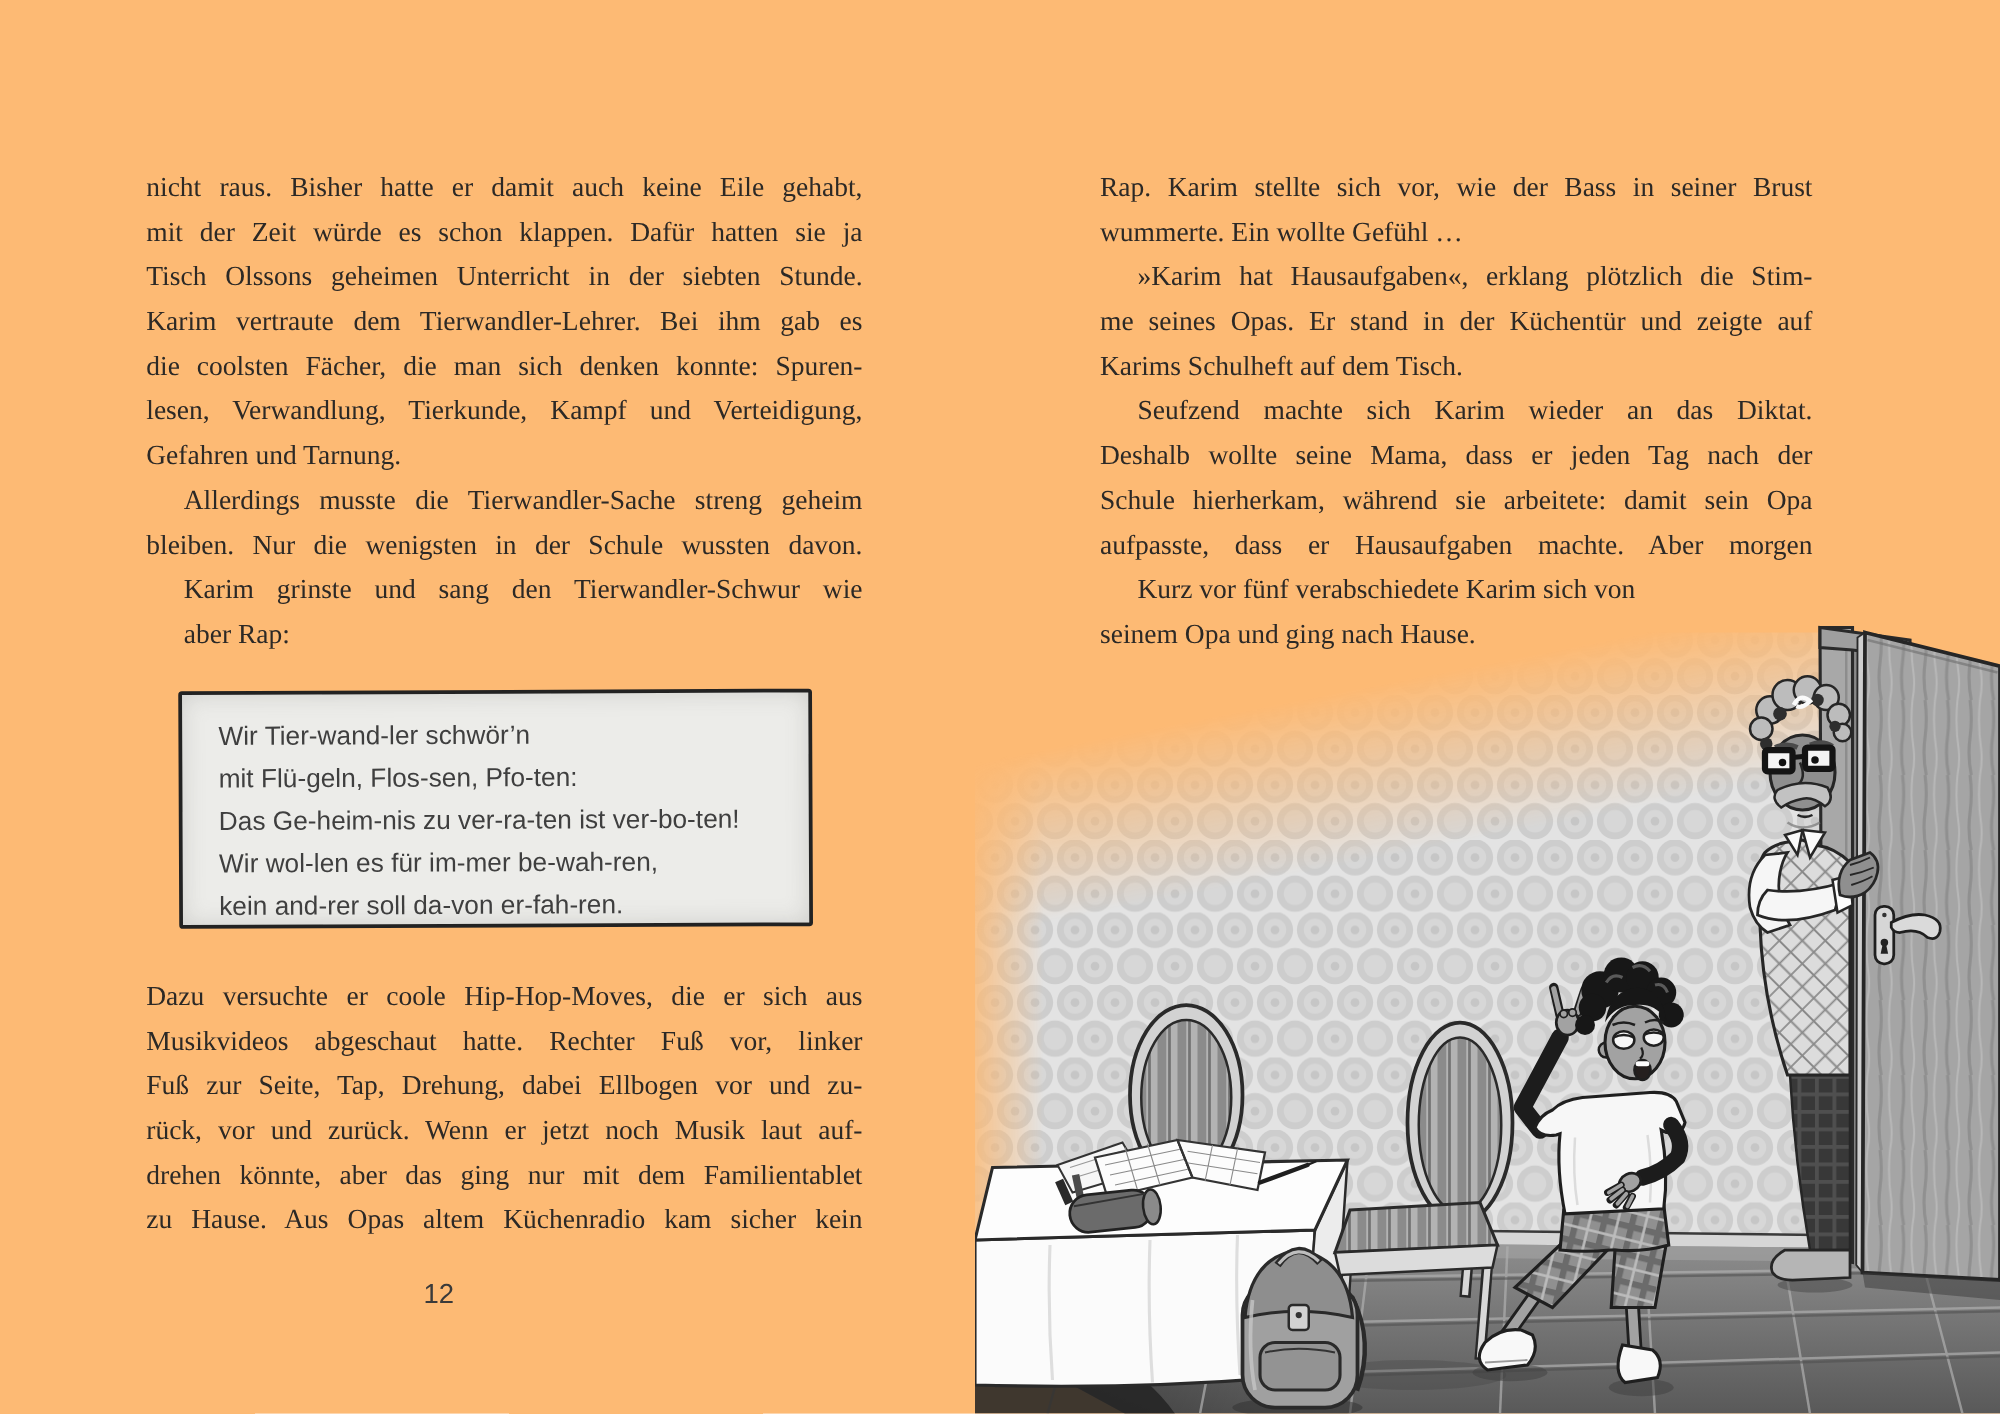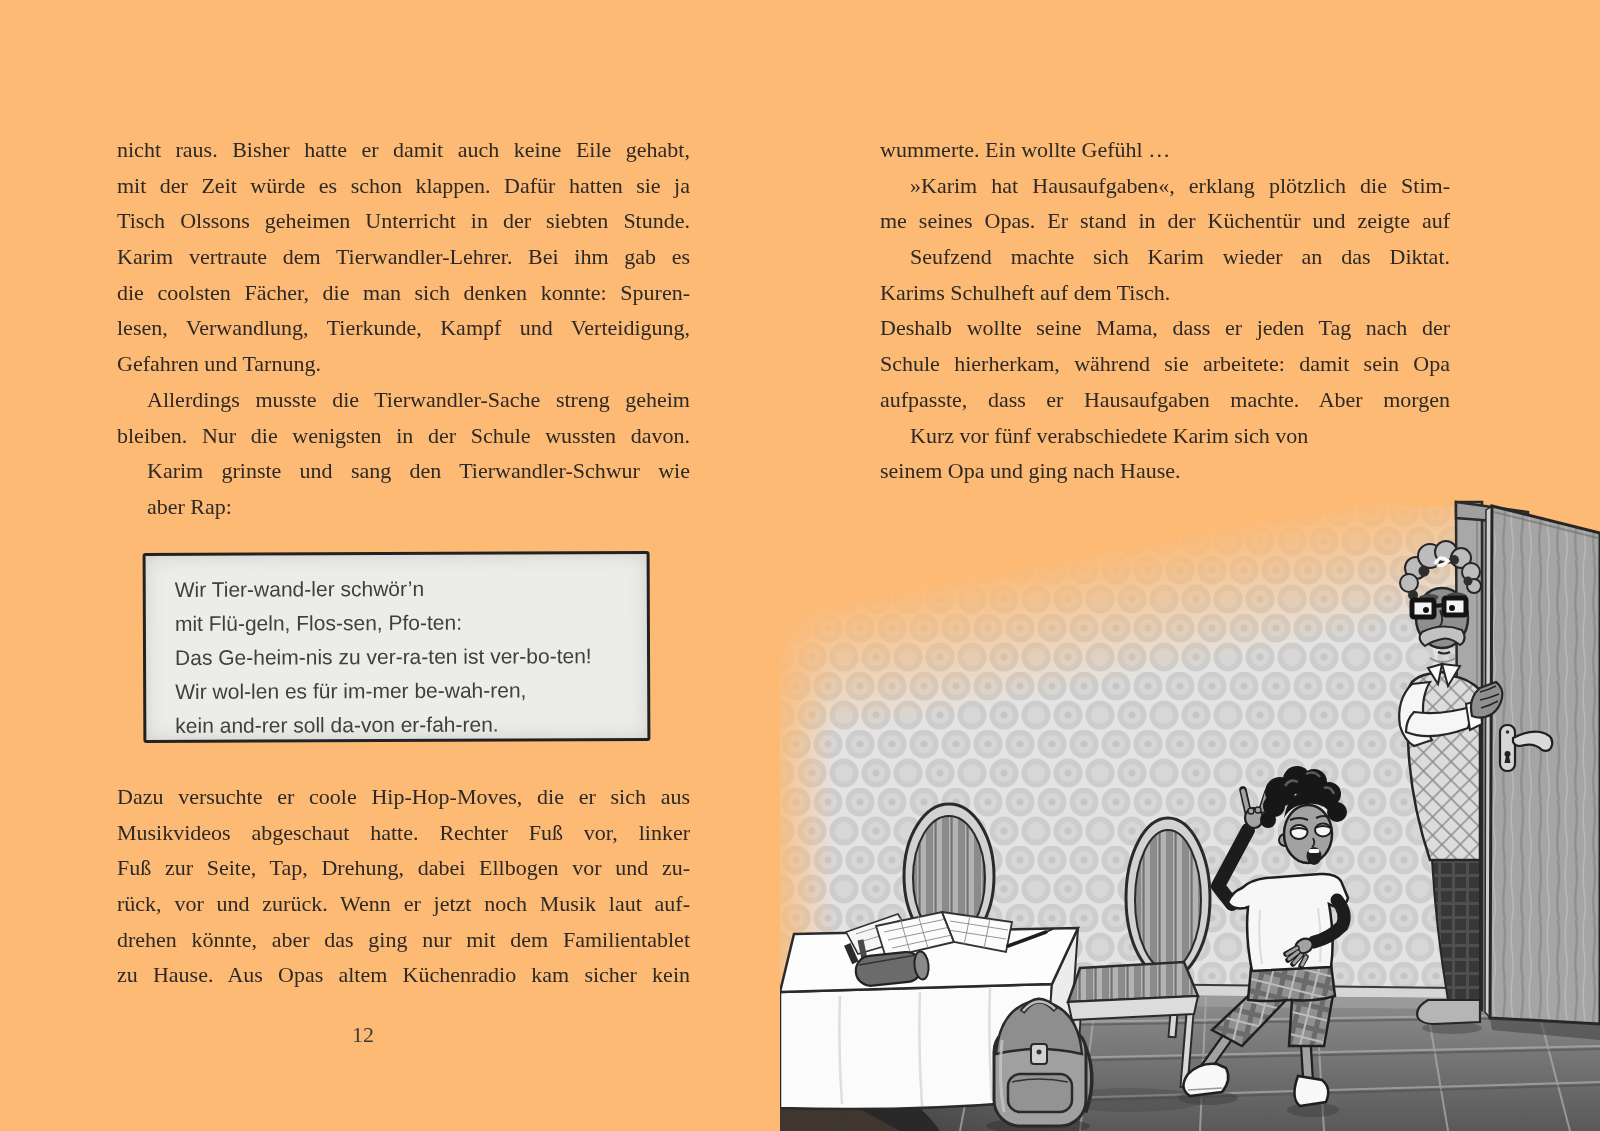--- a/index.html
+++ b/index.html
@@ -61,6 +61,7 @@
 
   <div>
     <div class="col" style="left:880px;top:132px;width:570px;">
+      <div class="ln j">Rap. Karim stellte sich vor, wie der Bass in seiner Brust</div>
       <div class="ln">wummerte. Ein wollte Gefühl …</div>
       <div class="ln j ind">»Karim hat Hausaufgaben«, erklang plötzlich die Stim-</div>
       <div class="ln j">me seines Opas. Er stand in der Küchentür und zeigte auf</div>

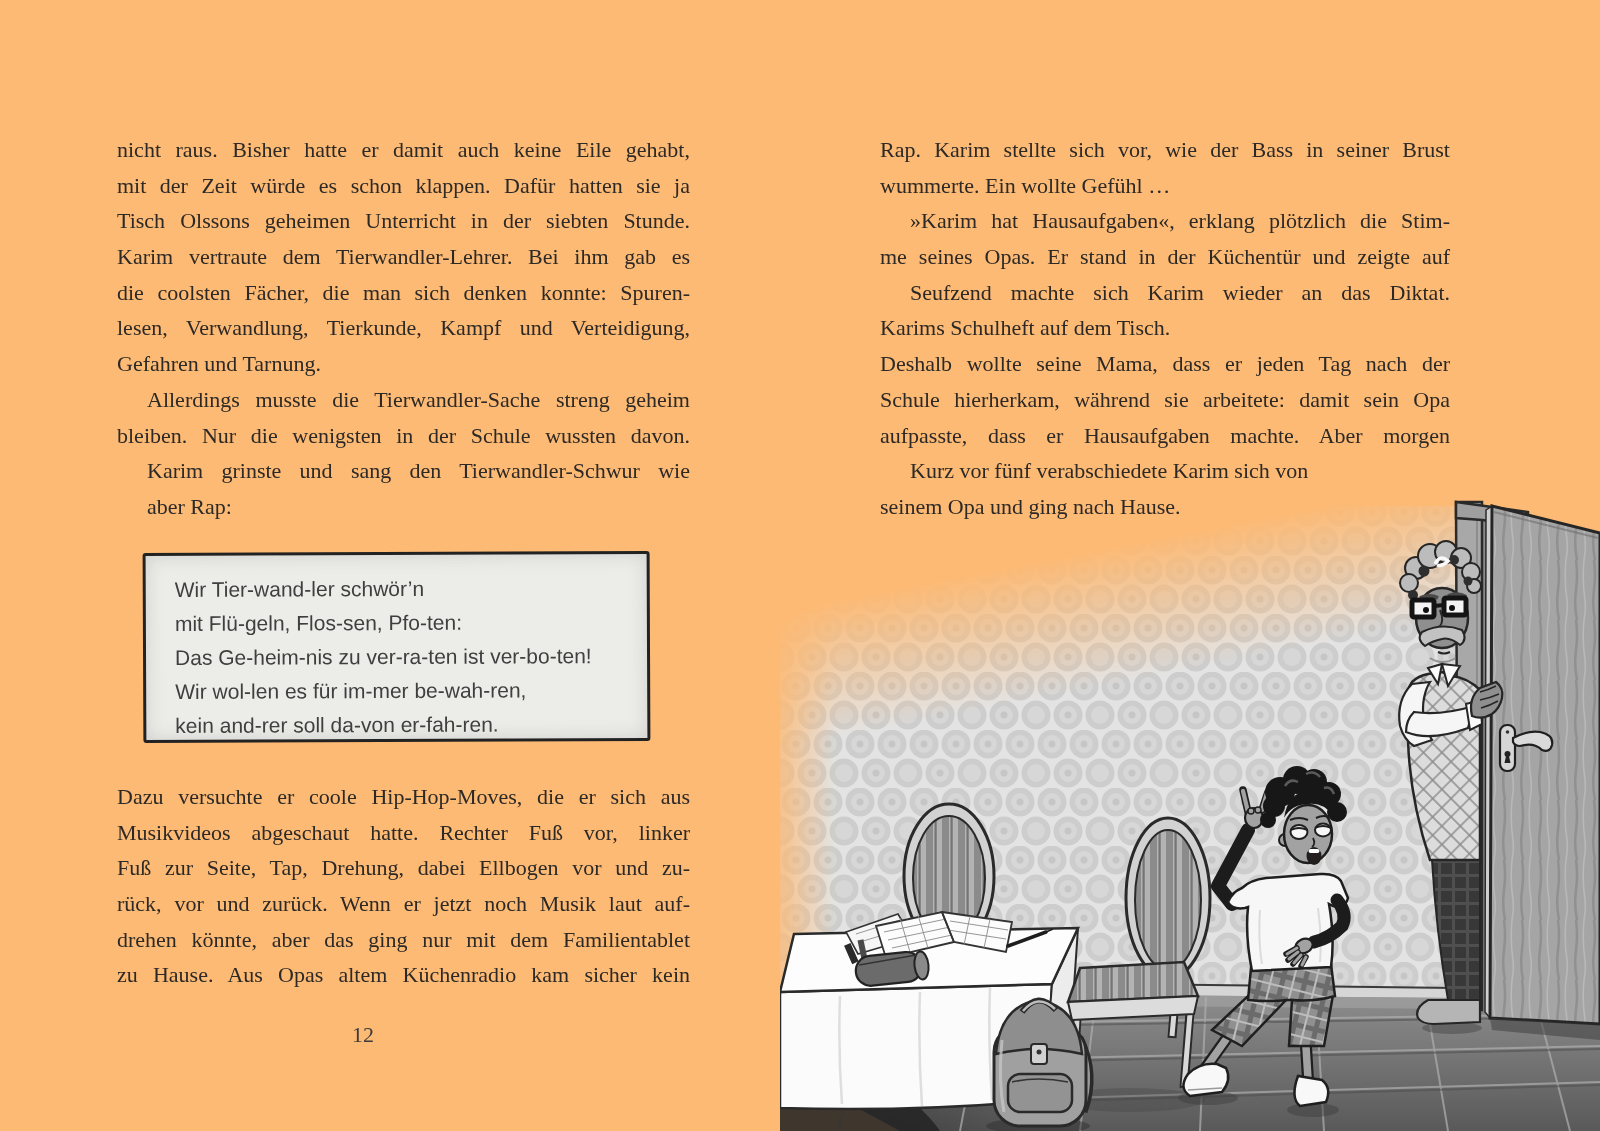--- a/index.html
+++ b/index.html
@@ -65,8 +65,8 @@
       <div class="ln">wummerte. Ein wollte Gefühl …</div>
       <div class="ln j ind">»Karim hat Hausaufgaben«, erklang plötzlich die Stim-</div>
       <div class="ln j">me seines Opas. Er stand in der Küchentür und zeigte auf</div>
+      <div class="ln">Karims Schulheft auf dem Tisch.</div>
       <div class="ln j ind">Seufzend machte sich Karim wieder an das Diktat.</div>
-      <div class="ln">Karims Schulheft auf dem Tisch.</div>
       <div class="ln j">Deshalb wollte seine Mama, dass er jeden Tag nach der</div>
       <div class="ln j">Schule hierherkam, während sie arbeitete: damit sein Opa</div>
       <div class="ln j">aufpasste, dass er Hausaufgaben machte. Aber morgen</div>

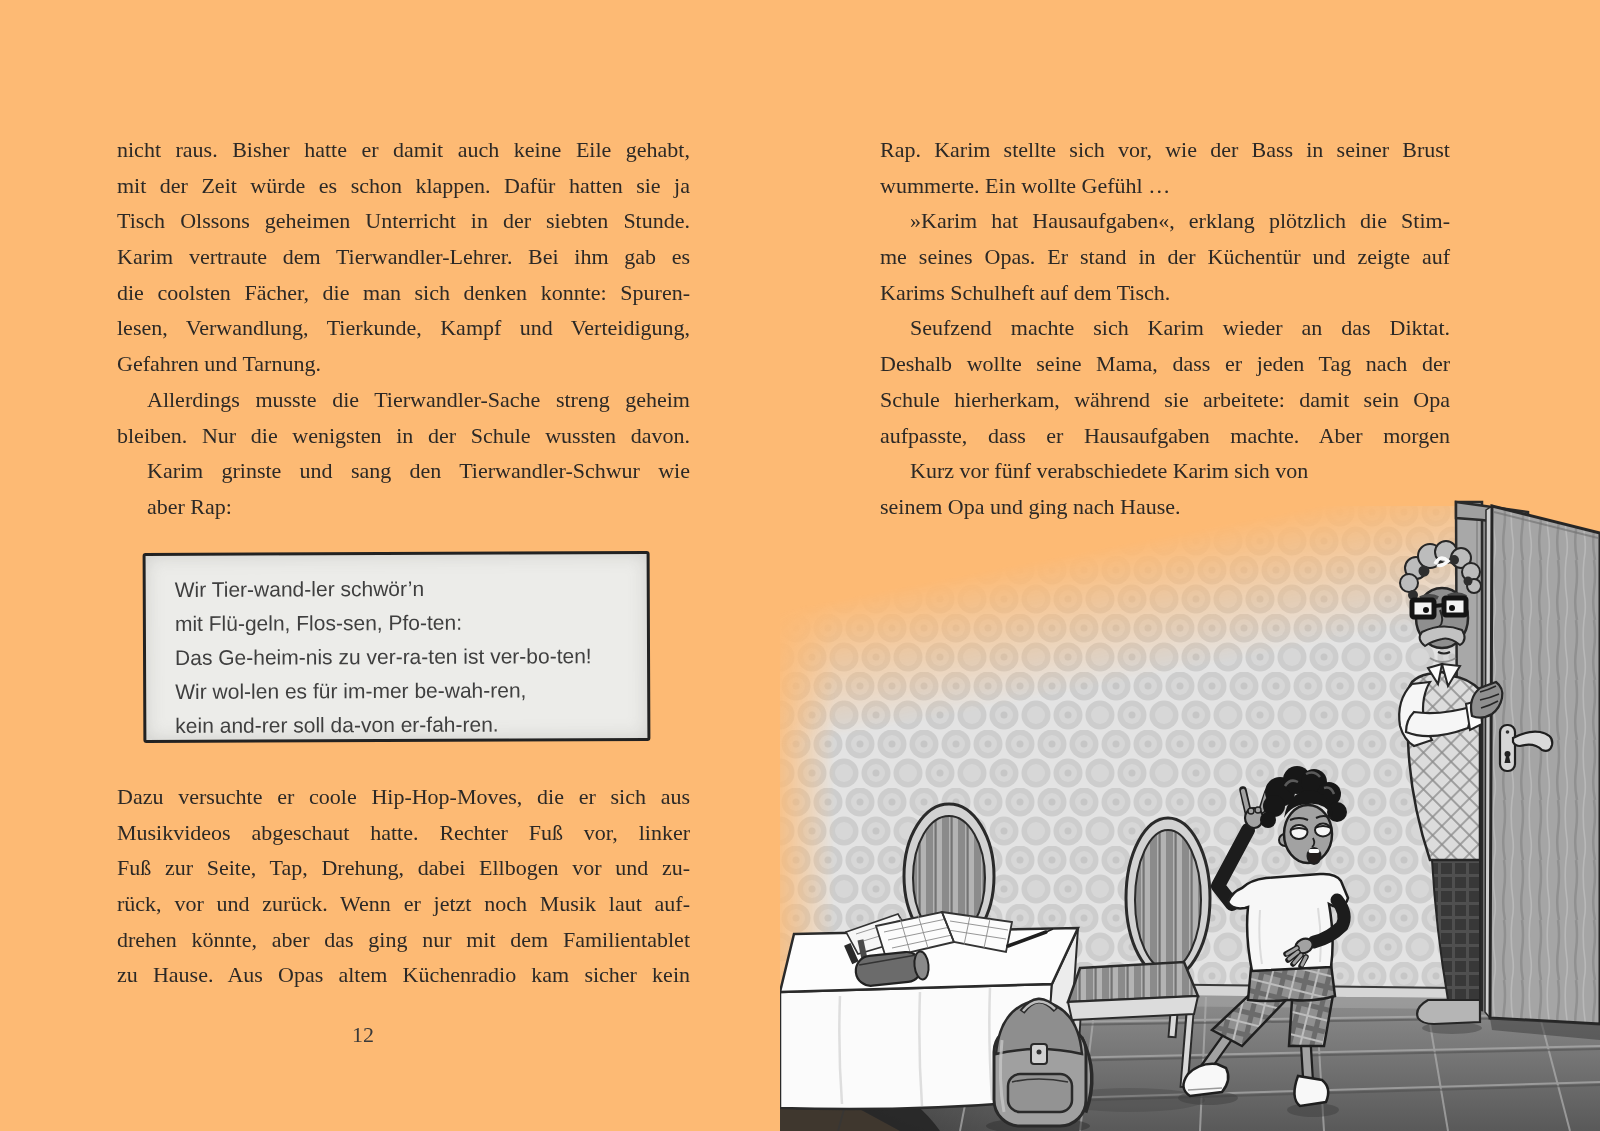--- a/index.html
+++ b/index.html
@@ -15,8 +15,8 @@
             box-shadow:inset 0 0 18px rgba(120,120,115,.25);
             padding:17px 24px 0 29px;transform:rotate(-0.25deg);}
   .bxln{font-family:"Liberation Sans", sans-serif;font-size:21px;line-height:34px;color:#3f3f3f;}
-  #pagenum{position:absolute;left:340px;top:1022px;width:46px;text-align:center;
-           font-family:Liberation Serif, serif;font-size:22px;color:#3a3a3a;}
+  #pagenum{position:absolute;left:328px;top:1022px;width:46px;text-align:center;
+           font-family:Liberation Sans, sans-serif;font-size:22px;color:#3a3a3a;}
   #illu{position:absolute;left:780px;top:440px;width:820px;height:691px;}
 </style>
 </head>

